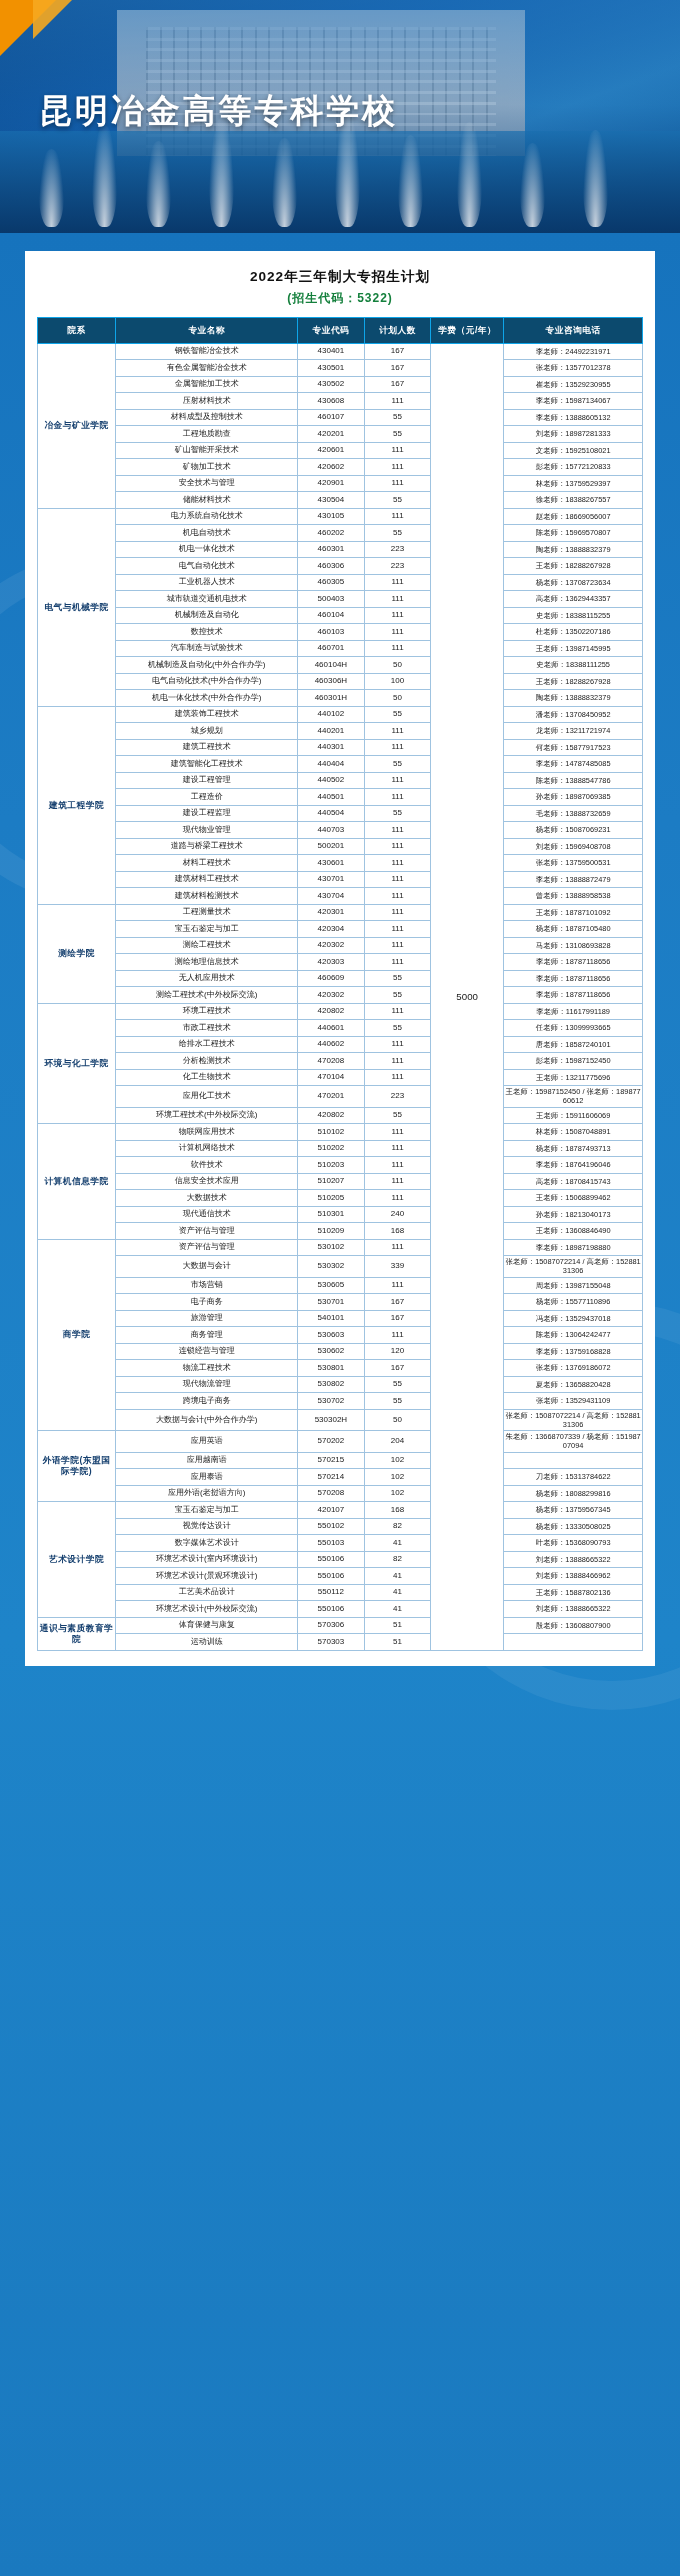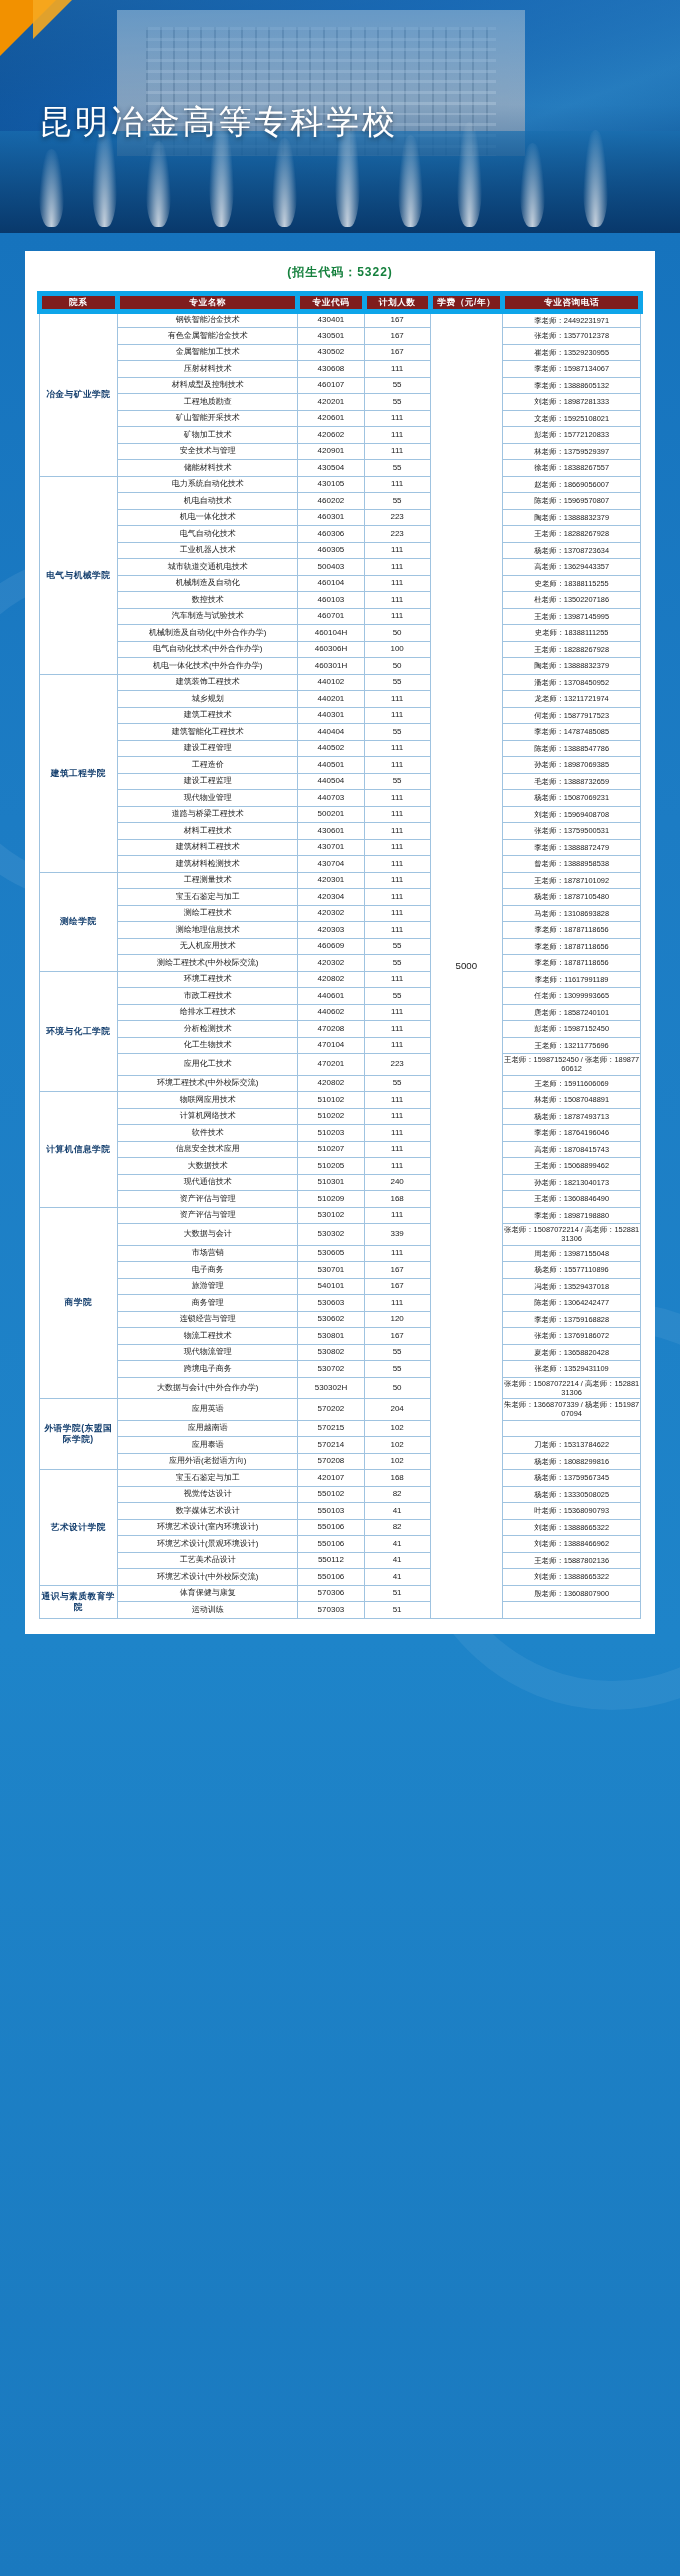--- a/index.html
+++ b/index.html
@@ -58,11 +58,10 @@
     position:absolute; left:39px; top:89px;
     color:#ffffff;
     font-size:33px;
-    font-weight:normal;
+    font-weight:bold;
     letter-spacing:2.9px;
     text-shadow:0 1.9px 5.8px rgba(0,0,0,.45);
     white-space:nowrap;
-    margin-top:11px;
   }
 
   

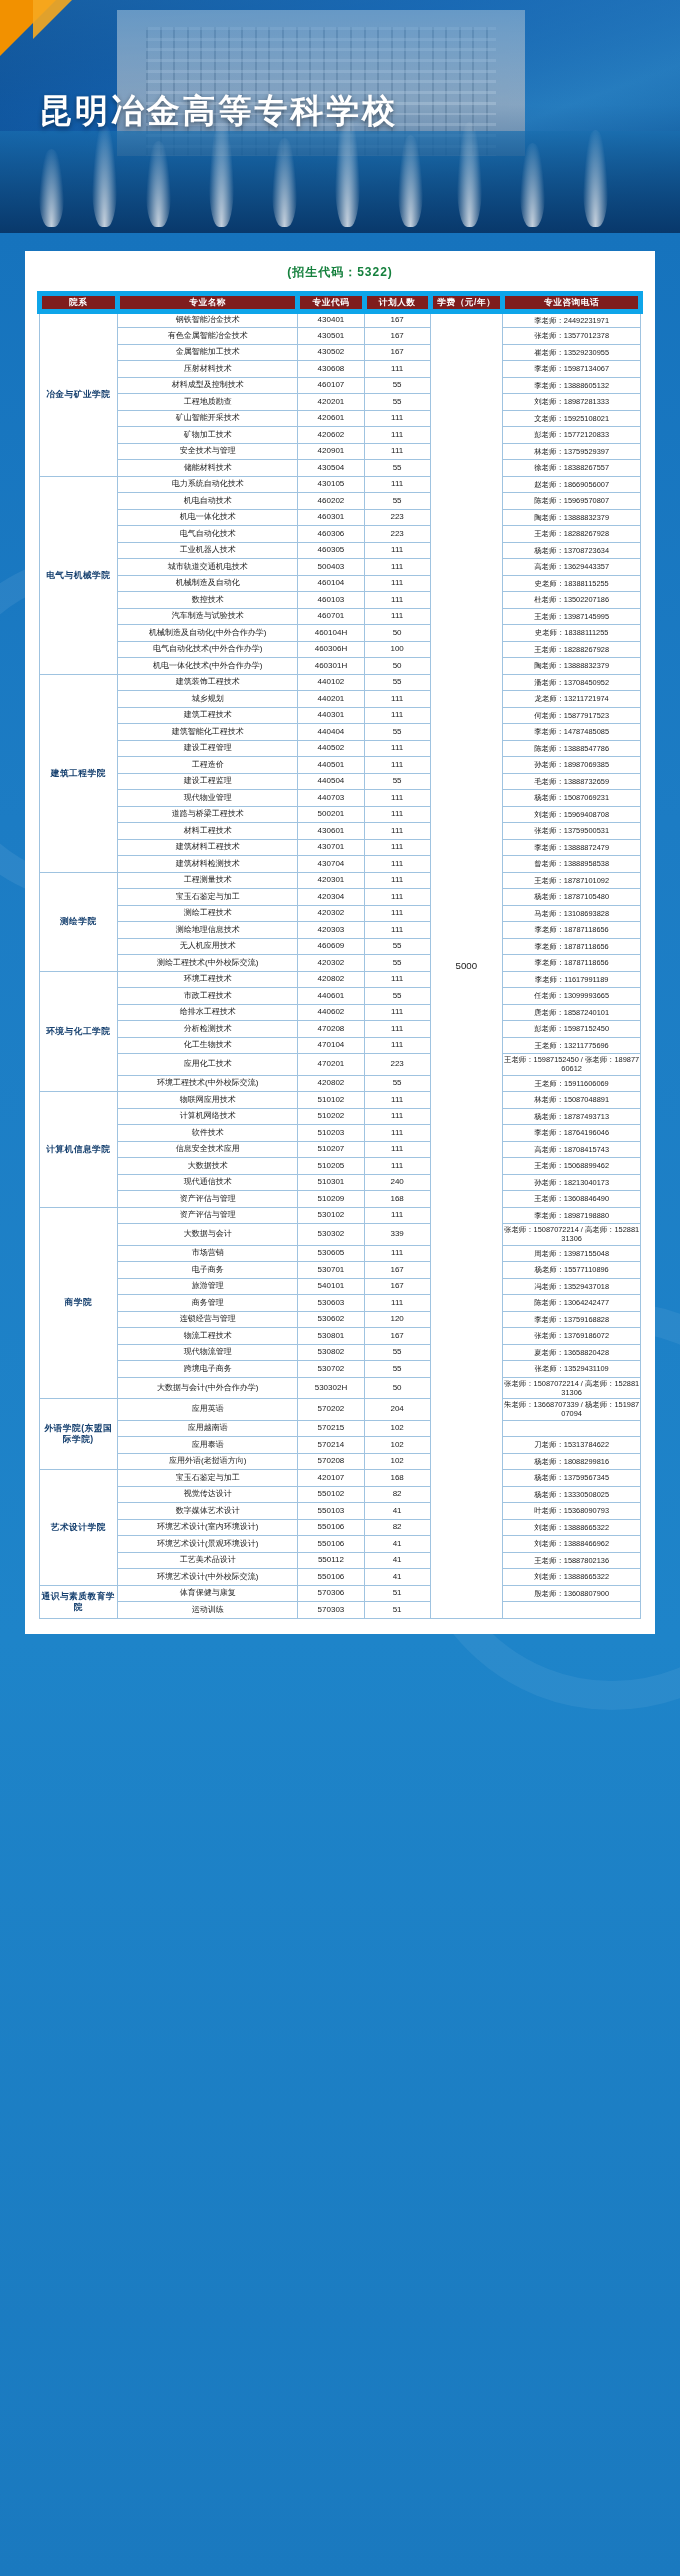--- a/index.html
+++ b/index.html
@@ -178,6 +178,7 @@
   <div class="swoosh-b"></div>
 
   <div class="card">
+    <div class="title-main">2022年三年制大专招生计划</div>
     <div class="title-sub">(招生代码：5322)</div>
 
     <table class="plan">

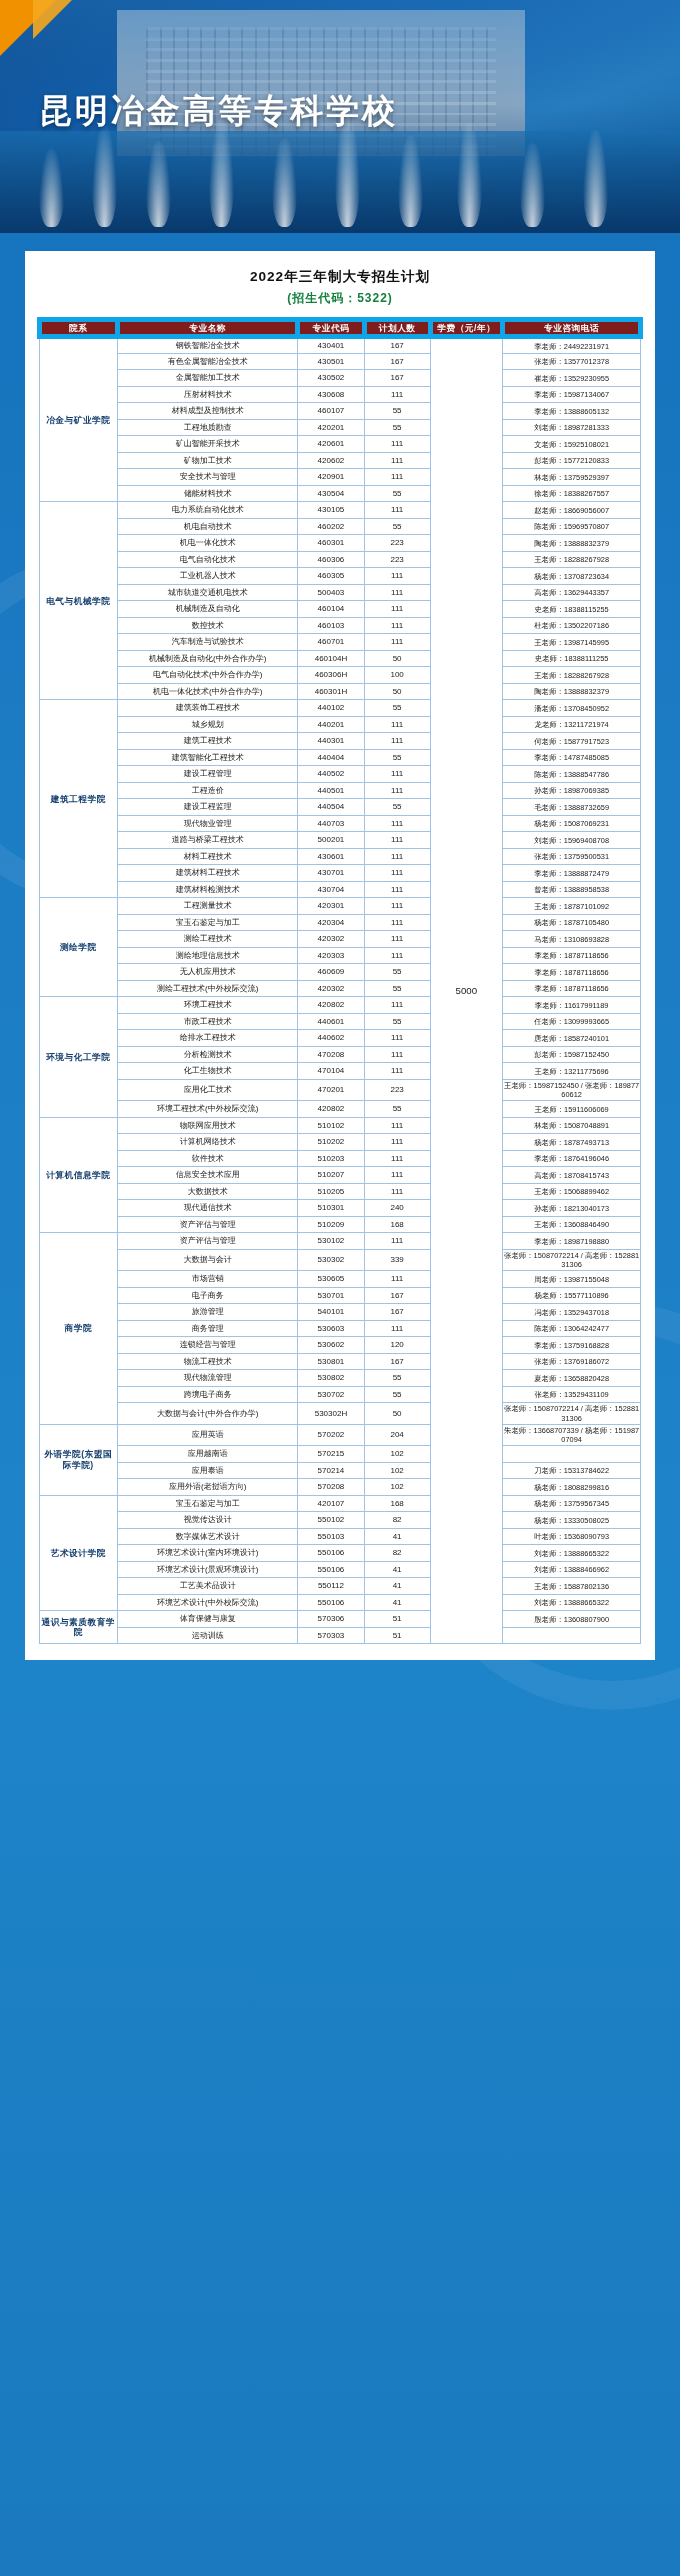--- a/index.html
+++ b/index.html
@@ -124,12 +124,12 @@
     word-break:break-all;
   }
   table.plan thead th {
-    background:#7f1d1d;
+    background:#0c4a6e;
     color:#ffffff;
     font-weight:bold;
     font-size:8.7px;
-    height:17px;
-    border:5px solid #0ea5e9;
+    height:26px;
+    border:1px solid #0ea5e9;
     letter-spacing:0.5px;
   }
   td.dept {

